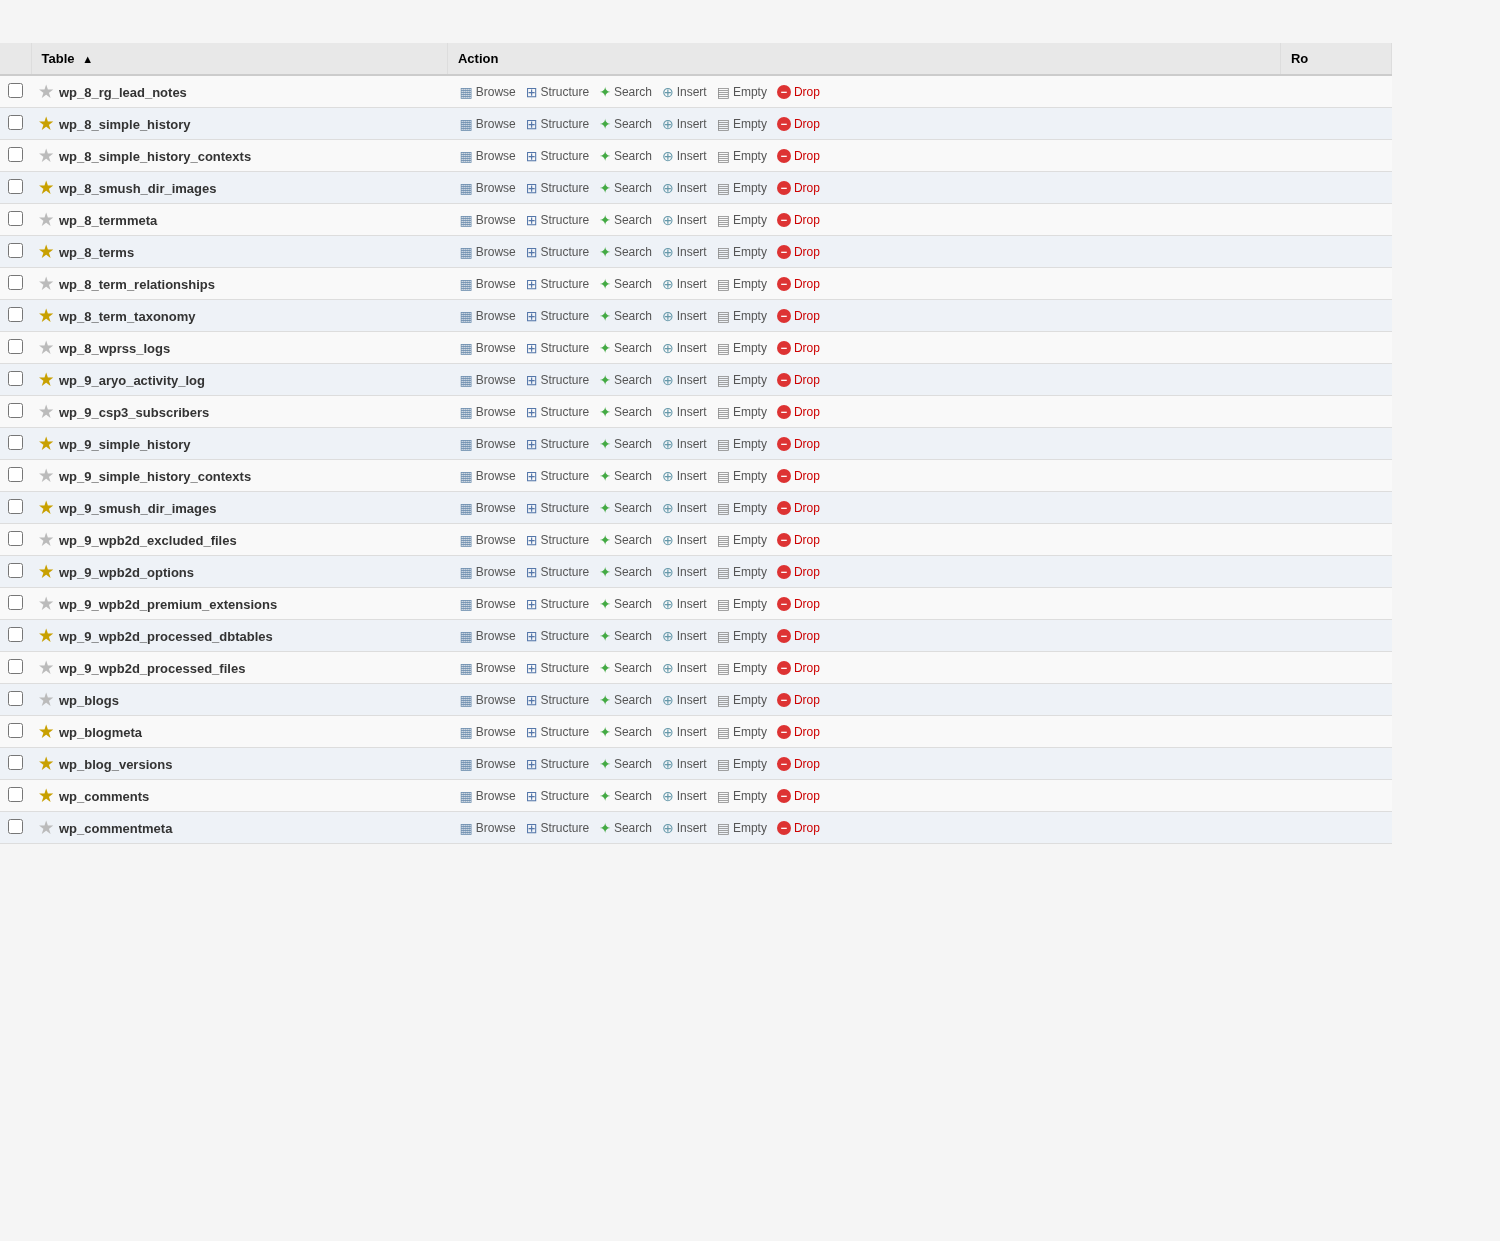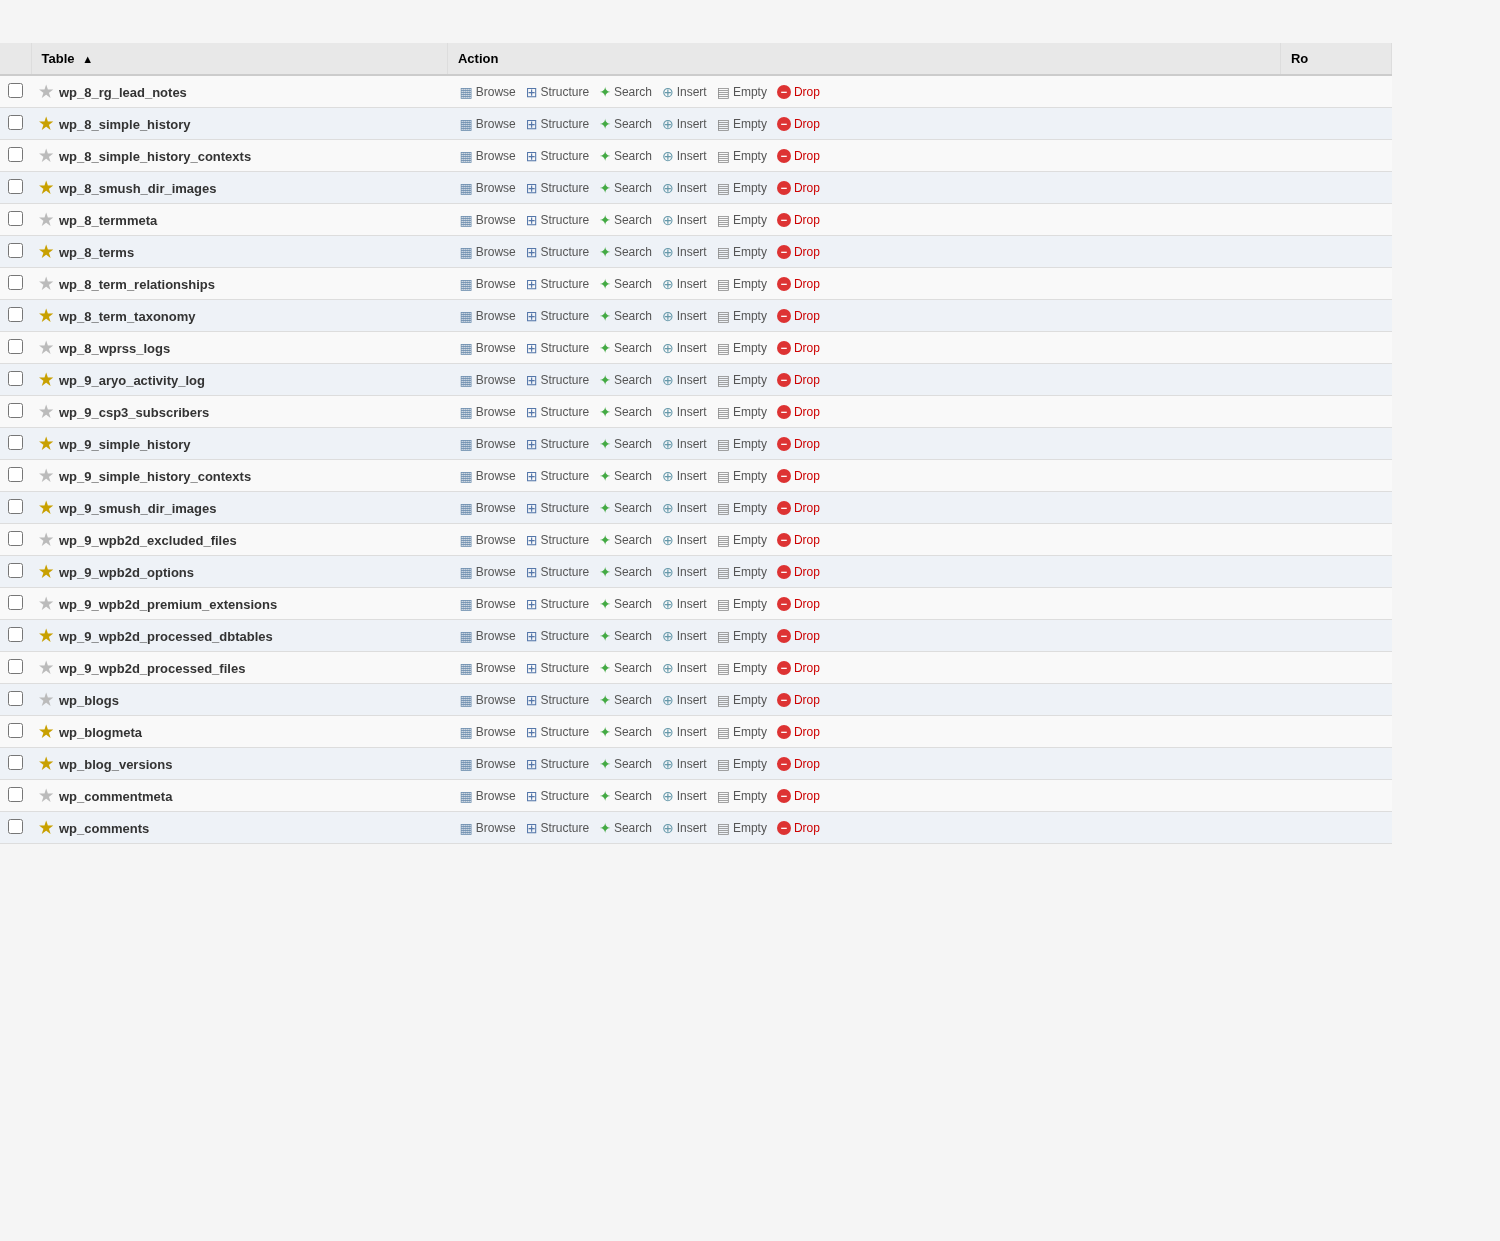--- a/index.html
+++ b/index.html
@@ -862,40 +862,40 @@
         </tr>
         <tr>
           <td class="checkbox-col"><input type="checkbox" style=""></td>
+          <td class="table-name"><span class="fav-star" style="color: rgb(200, 160, 0);">★</span> wp_comments</td>
+          <td class="action-col">
+            <div class="action-group">
+              <span class="action-item">
+                <span style="color: rgb(102, 136, 170); font-size: 14px; line-height: 1;">▦</span>
+                <span>Browse</span>
+              </span>
+              <span class="action-item">
+                <span style="color: rgb(85, 119, 170); font-size: 14px; line-height: 1;">⊞</span>
+                <span>Structure</span>
+              </span>
+              <span class="action-item">
+                <span style="color: rgb(68, 170, 68); font-size: 14px; line-height: 1;">✦</span>
+                <span>Search</span>
+              </span>
+              <span class="action-item">
+                <span style="color: rgb(102, 153, 170); font-size: 14px; line-height: 1;">⊕</span>
+                <span>Insert</span>
+              </span>
+              <span class="action-item">
+                <span style="color: rgb(136, 136, 136); font-size: 14px; line-height: 1;">▤</span>
+                <span>Empty</span>
+              </span>
+              <span class="action-item drop-action">
+                <span class="drop-icon">−</span>
+                <span>Drop</span>
+              </span>
+            </div>
+          </td>
+          <td class="rows-col"></td>
+        </tr>
+        <tr>
+          <td class="checkbox-col"><input type="checkbox" style=""></td>
           <td class="table-name"><span class="fav-star star-icon-gray" style="color: rgb(187, 187, 187);">★</span> wp_commentmeta</td>
-          <td class="action-col">
-            <div class="action-group">
-              <span class="action-item">
-                <span style="color: rgb(102, 136, 170); font-size: 14px; line-height: 1;">▦</span>
-                <span>Browse</span>
-              </span>
-              <span class="action-item">
-                <span style="color: rgb(85, 119, 170); font-size: 14px; line-height: 1;">⊞</span>
-                <span>Structure</span>
-              </span>
-              <span class="action-item">
-                <span style="color: rgb(68, 170, 68); font-size: 14px; line-height: 1;">✦</span>
-                <span>Search</span>
-              </span>
-              <span class="action-item">
-                <span style="color: rgb(102, 153, 170); font-size: 14px; line-height: 1;">⊕</span>
-                <span>Insert</span>
-              </span>
-              <span class="action-item">
-                <span style="color: rgb(136, 136, 136); font-size: 14px; line-height: 1;">▤</span>
-                <span>Empty</span>
-              </span>
-              <span class="action-item drop-action">
-                <span class="drop-icon">−</span>
-                <span>Drop</span>
-              </span>
-            </div>
-          </td>
-          <td class="rows-col"></td>
-        </tr>
-        <tr>
-          <td class="checkbox-col"><input type="checkbox" style=""></td>
-          <td class="table-name"><span class="fav-star" style="color: rgb(200, 160, 0);">★</span> wp_comments</td>
           <td class="action-col">
             <div class="action-group">
               <span class="action-item">

